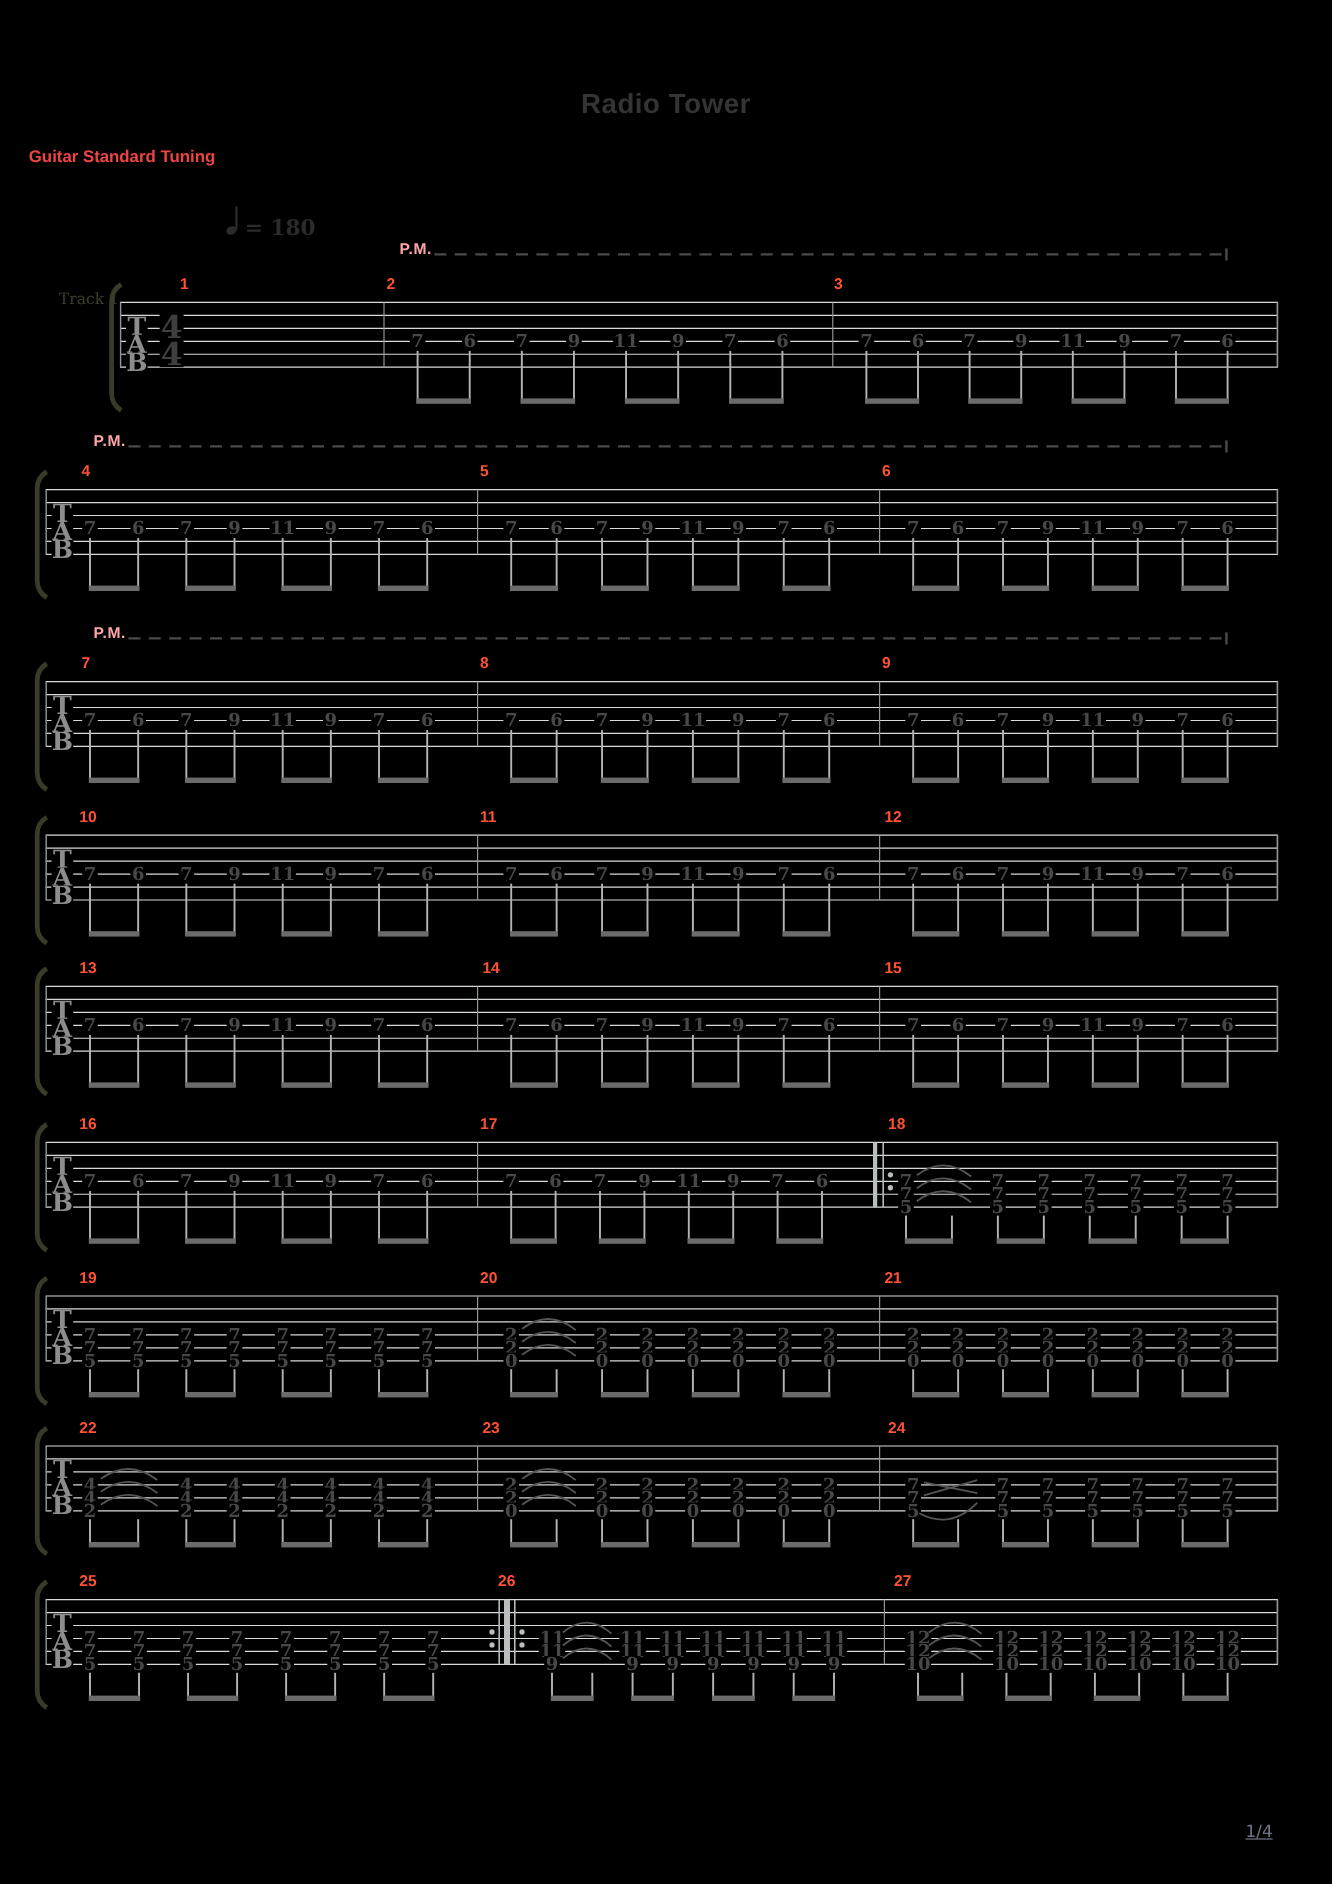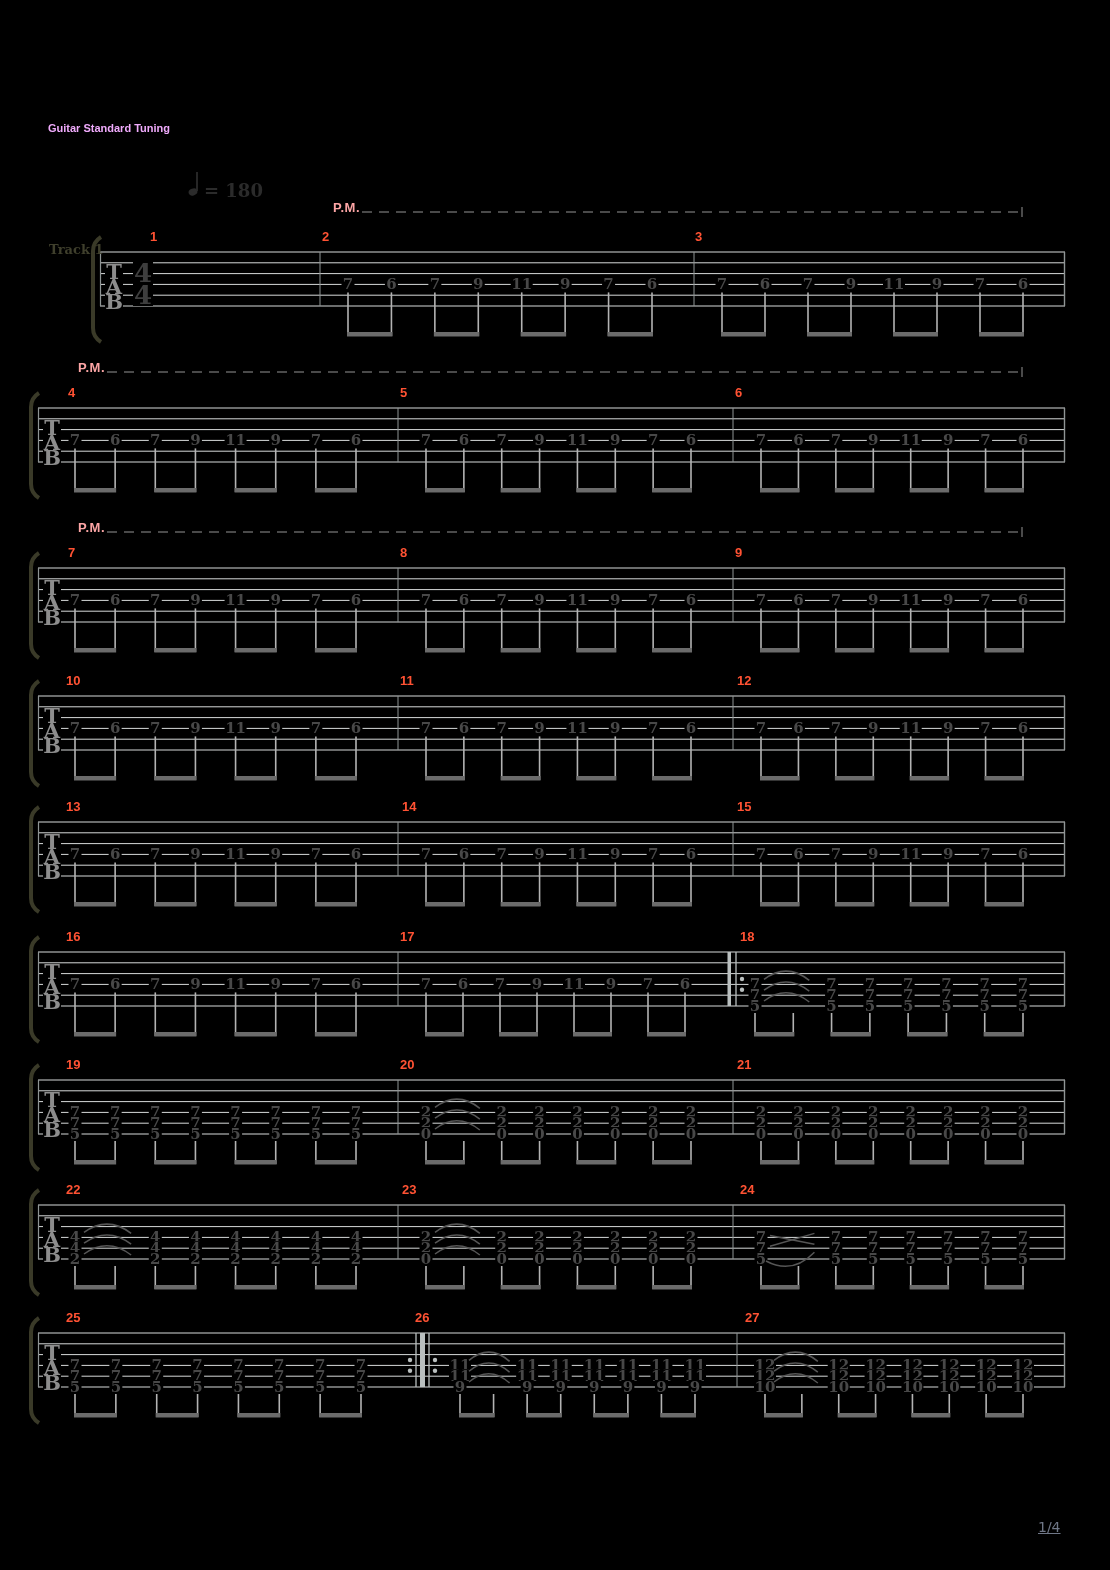--- a/index.html
+++ b/index.html
@@ -1324,6 +1324,7 @@
         <line x1="197" y1="191" x2="197" y2="172" stroke="#2b2b2b" stroke-width="1.8"></line>
       </g>
     </svg>
+  <div id="title" class="abs">Radio Tower</div>
   <div id="tuning" class="abs">Guitar Standard Tuning</div>
   <div id="tempo-text" class="abs">= 180</div>
   <div id="track-label" class="abs">Track 1</div>

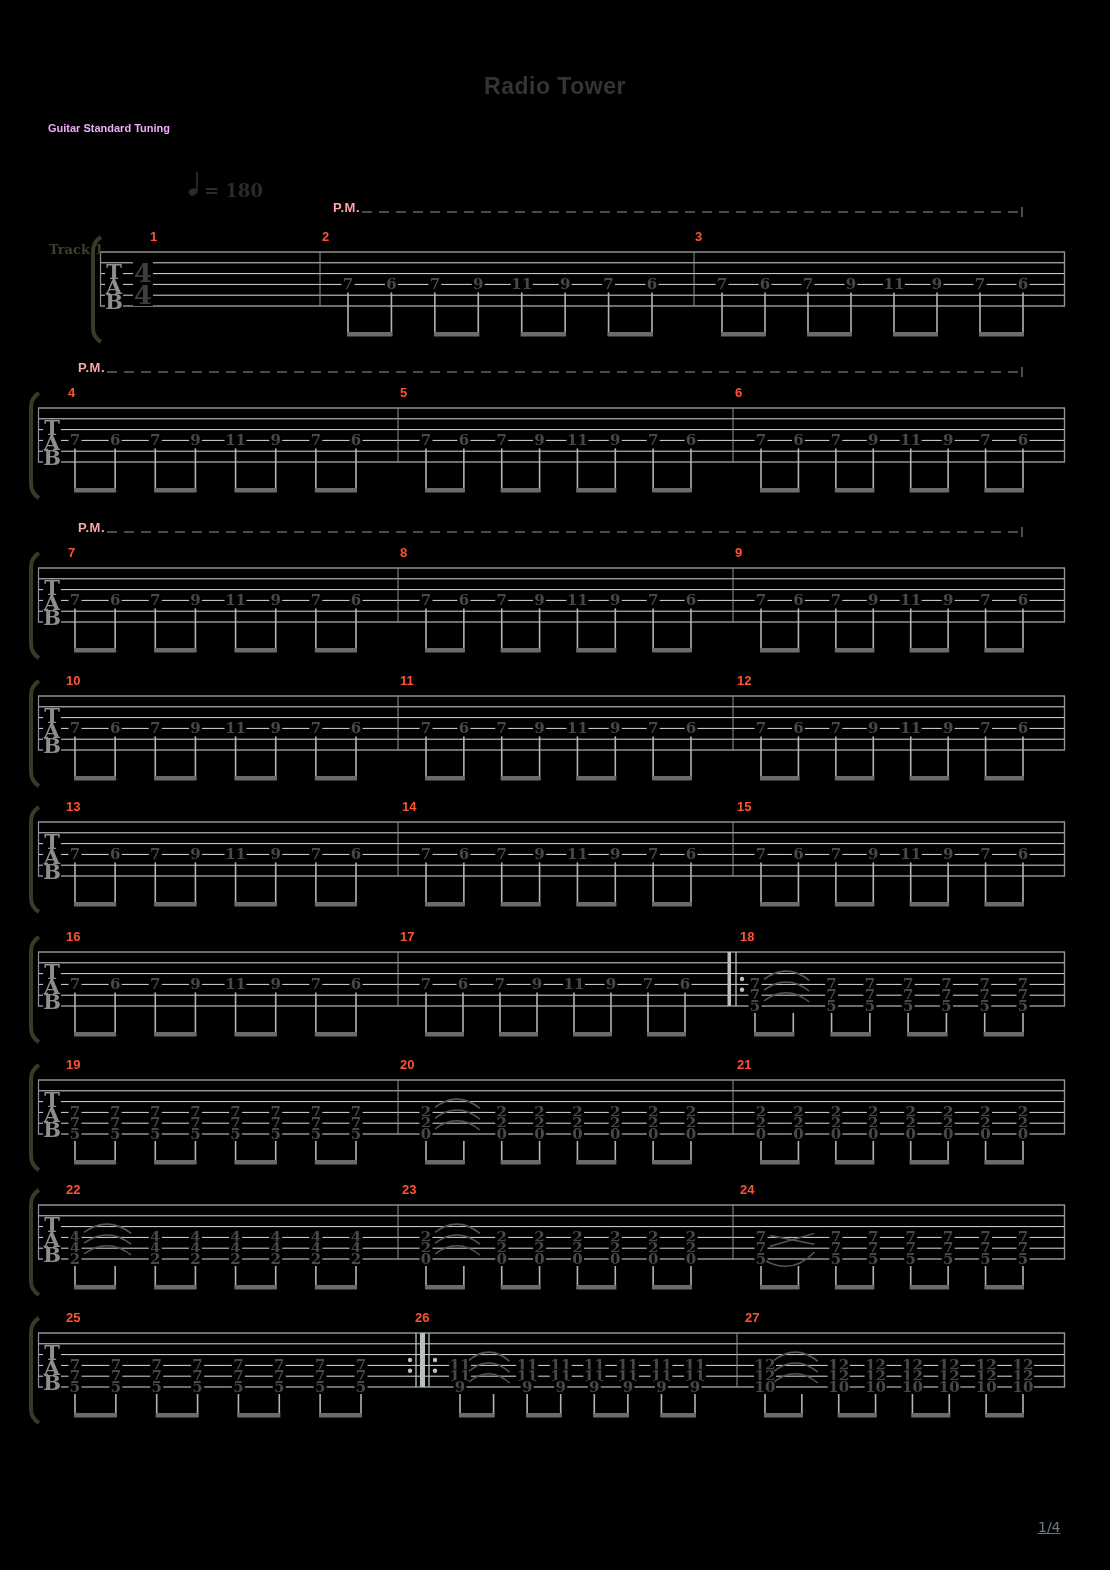--- a/index.html
+++ b/index.html
@@ -8,7 +8,7 @@
   #score-svg{position:absolute;left:0;top:0;}
   .abs{position:absolute;white-space:nowrap;}
   #title{left:0;top:73px;width:1110px;text-align:center;font-size:23px;font-weight:bold;color:#343434;letter-spacing:0.5px;}
-  #tuning{left:48px;top:122px;font-size:11px;font-weight:bold;color:#f0abfc;}
+  #tuning{left:24px;top:122px;font-size:14px;font-weight:bold;color:#ef4444;}
   #tempo-text{left:204px;top:180px;font-size:18px;font-weight:bold;color:#2b2b2b;font-family:"DejaVu Serif","Liberation Serif",serif;}
   #track-label{left:49px;top:242px;font-size:13px;font-weight:bold;color:#3f3f2c;font-family:"DejaVu Serif","Liberation Serif",serif;}
   .pm-label{font-size:13px;font-weight:bold;color:#fca5a5;letter-spacing:0.5px;}

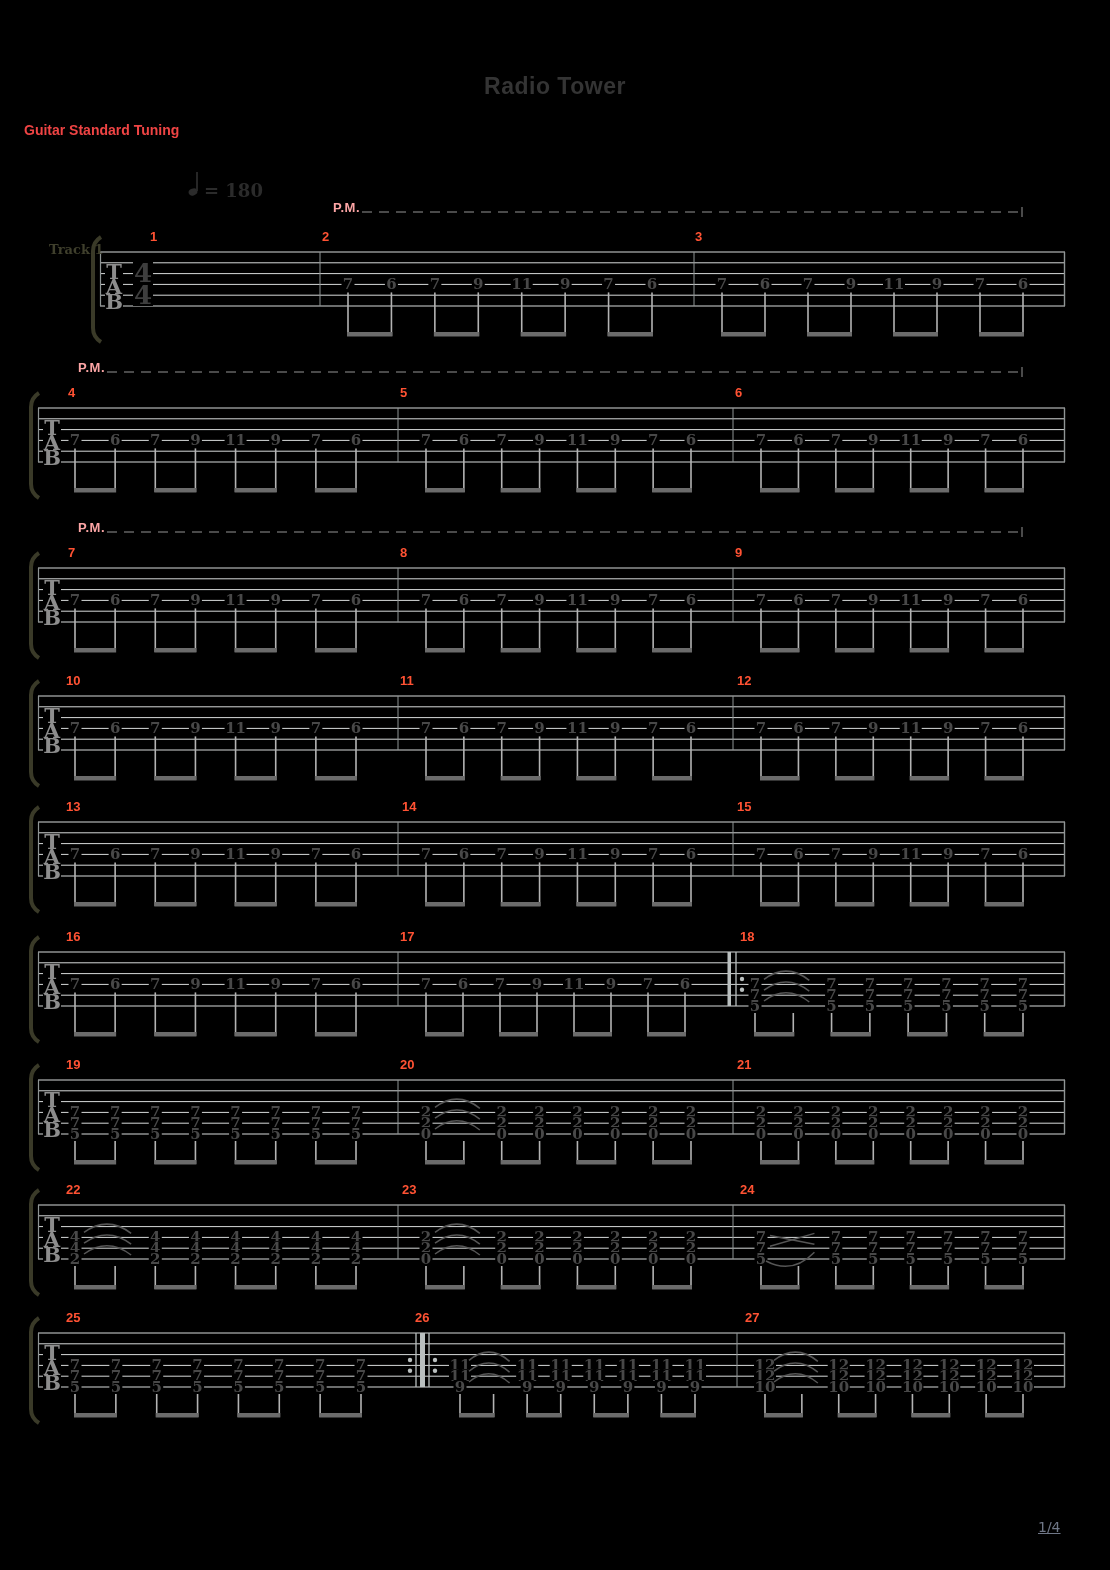--- a/index.html
+++ b/index.html
@@ -10,7 +10,7 @@
   #title{left:0;top:73px;width:1110px;text-align:center;font-size:23px;font-weight:bold;color:#343434;letter-spacing:0.5px;}
   #tuning{left:24px;top:122px;font-size:14px;font-weight:bold;color:#ef4444;}
   #tempo-text{left:204px;top:180px;font-size:18px;font-weight:bold;color:#2b2b2b;font-family:"DejaVu Serif","Liberation Serif",serif;}
-  #track-label{left:49px;top:242px;font-size:13px;font-weight:bold;color:#3f3f2c;font-family:"DejaVu Serif","Liberation Serif",serif;}
+  #track-label{left:49px;top:242px;font-size:13px;font-weight:normal;color:#3f3f2c;font-family:"DejaVu Serif","Liberation Serif",serif;}
   .pm-label{font-size:13px;font-weight:bold;color:#fca5a5;letter-spacing:0.5px;}
   #pm-1{left:333px;top:200px;}
   #pm-2{left:78px;top:360px;}

